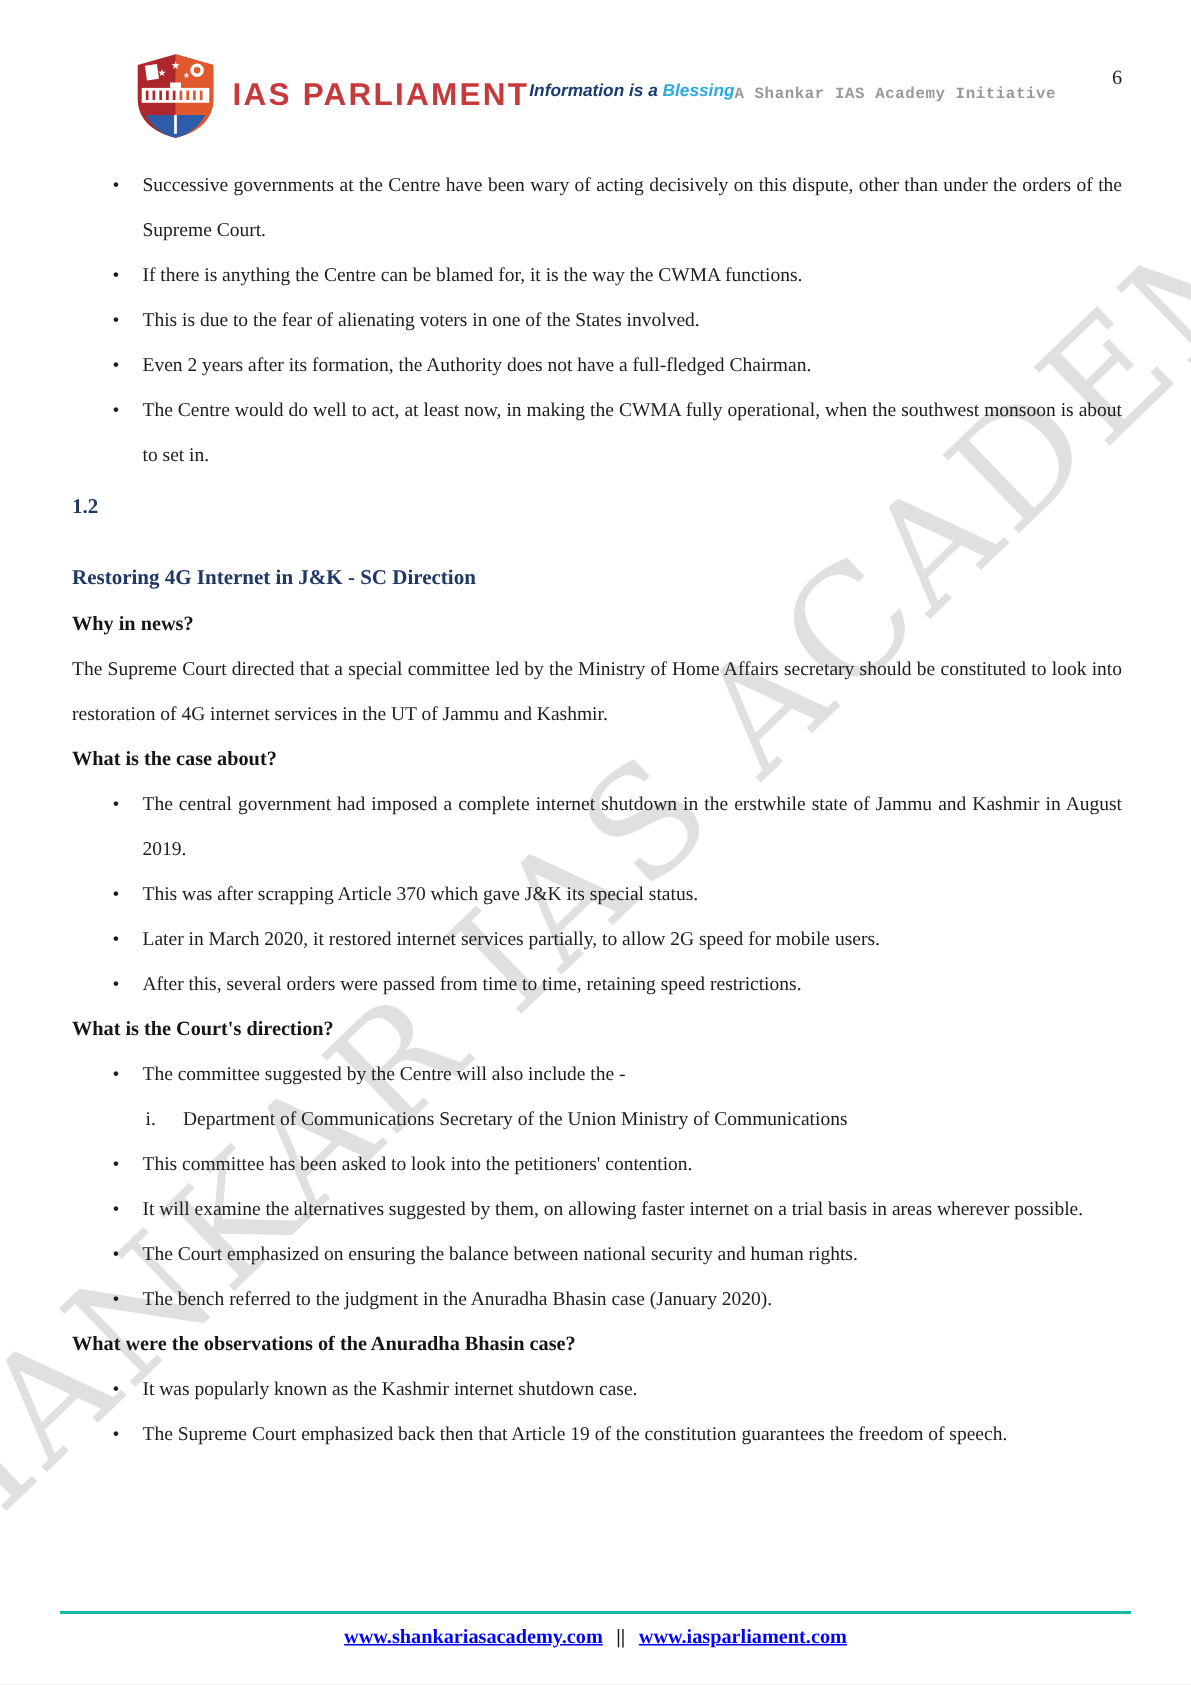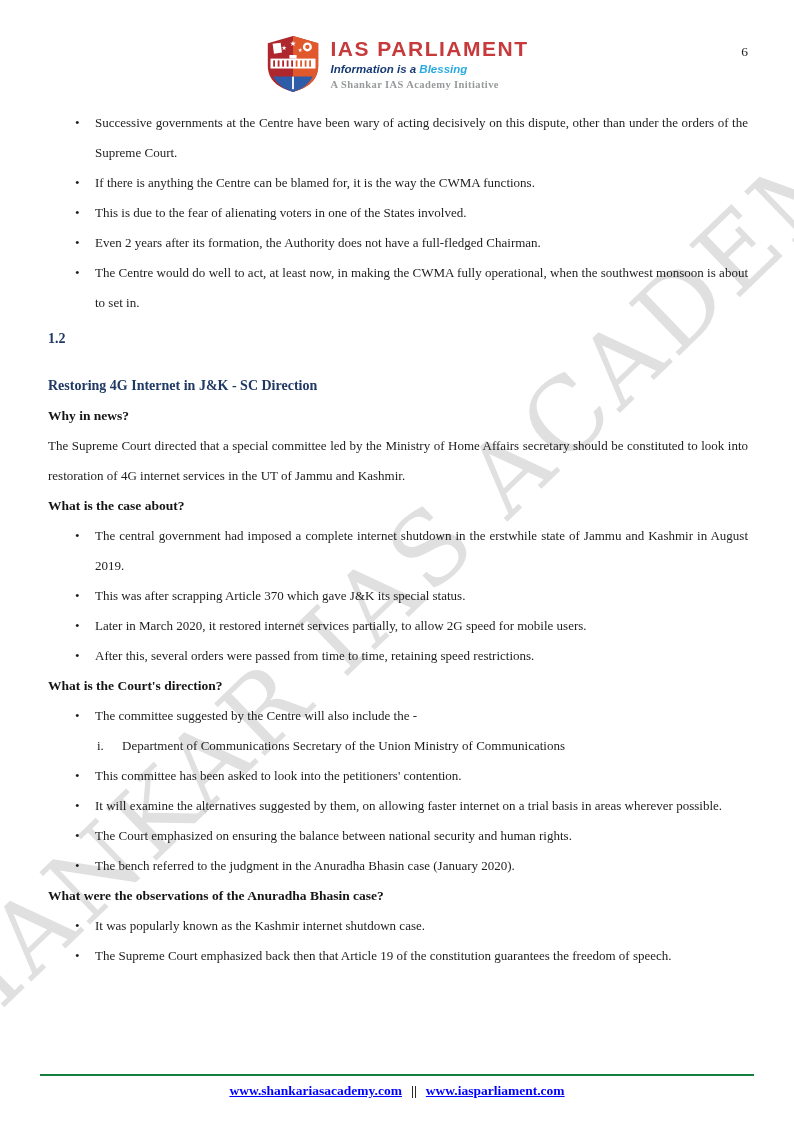--- a/index.html
+++ b/index.html
@@ -22,7 +22,7 @@
   .header{position:relative;z-index:1;padding-top:34px;display:flex;justify-content:center;}
   .pagenum{position:absolute;top:44px;right:46px;z-index:2;font-size:13.5px;color:#222;}
   .logo{display:flex;align-items:center;gap:11px;}
-  .logo-text{display:flex;flex-direction:column;}
+  .logo-text{display:flex;flex-direction:row;}
   .brand{
     font-family:"Liberation Sans","DejaVu Sans",sans-serif;
     font-weight:bold;font-size:21px;letter-spacing:1.5px;color:#C63A3C;line-height:1.05;

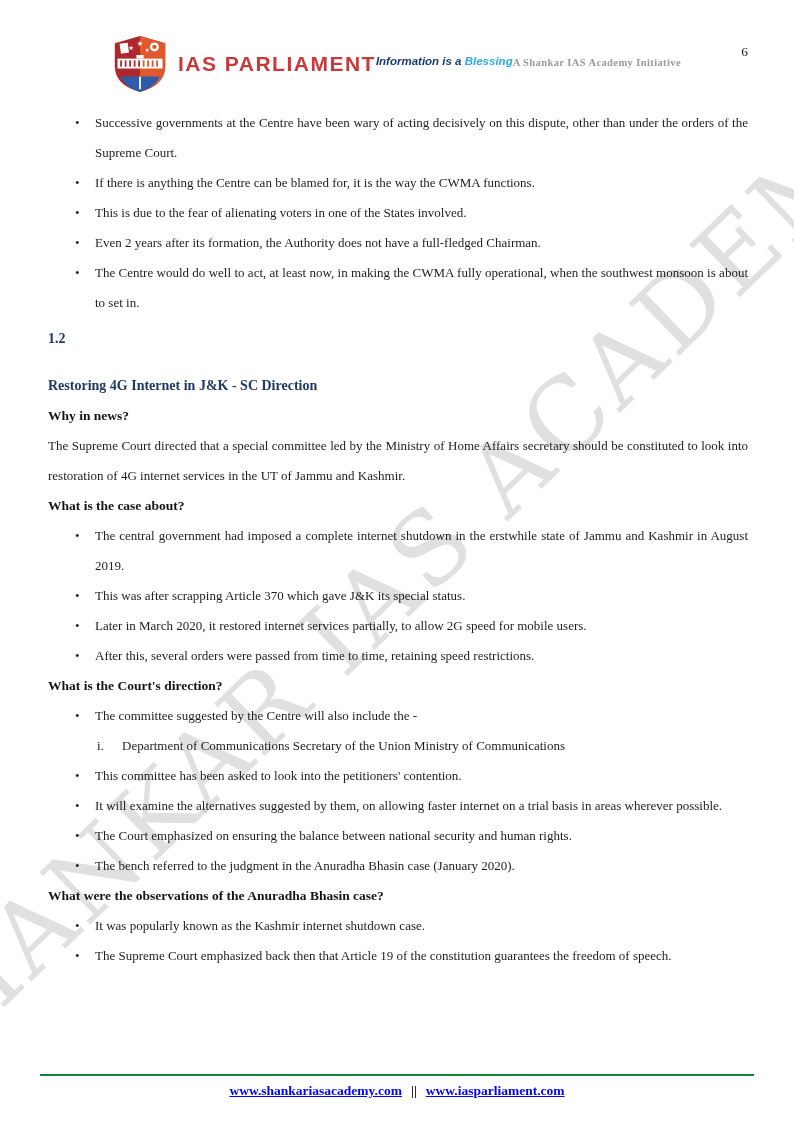--- a/index.html
+++ b/index.html
@@ -33,7 +33,7 @@
   }
   .tag-accent{color:#29ABE2;}
   .subtitle{
-    font-family:Liberation Serif, serif;
+    font-family:Liberation Mono, monospace;
     font-weight:bold;font-size:10.5px;color:#97999B;letter-spacing:0.4px;margin-top:4px;
   }
   

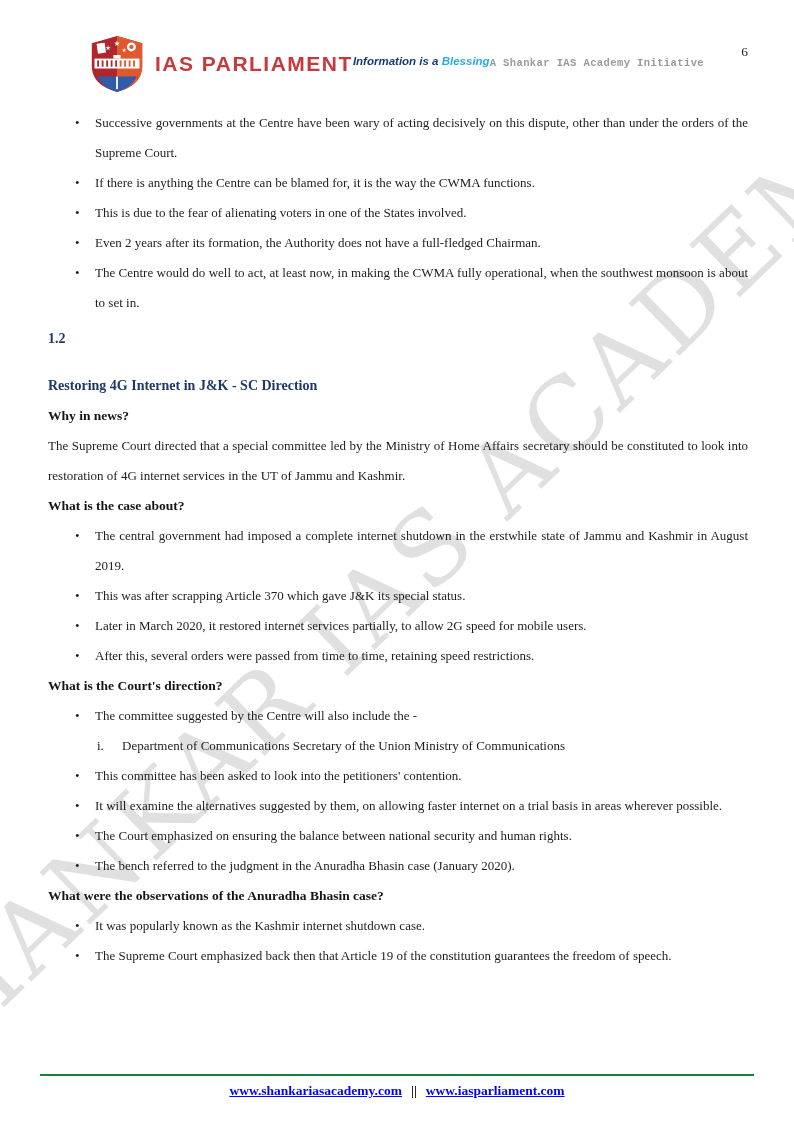--- a/index.html
+++ b/index.html
@@ -57,7 +57,7 @@
   
   .footer{
     position:absolute;left:40px;right:40px;bottom:24px;z-index:1;
-    border-top:2px solid #15803d;
+    border-top:2px solid #14b8a6;
     text-align:center;padding-top:7px;
     font-size:13.5px;font-weight:bold;
   }

